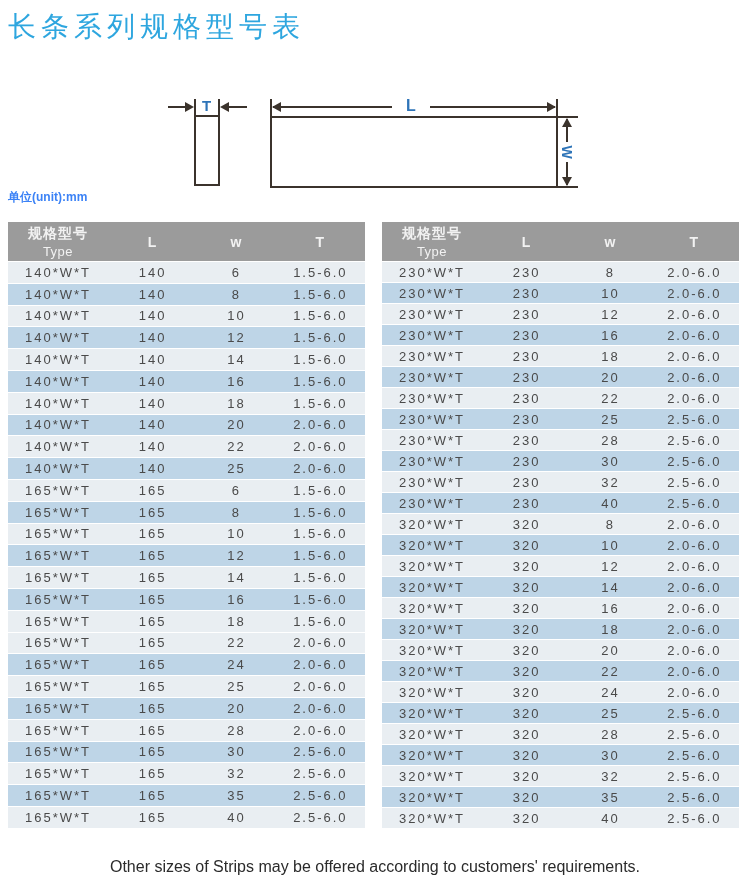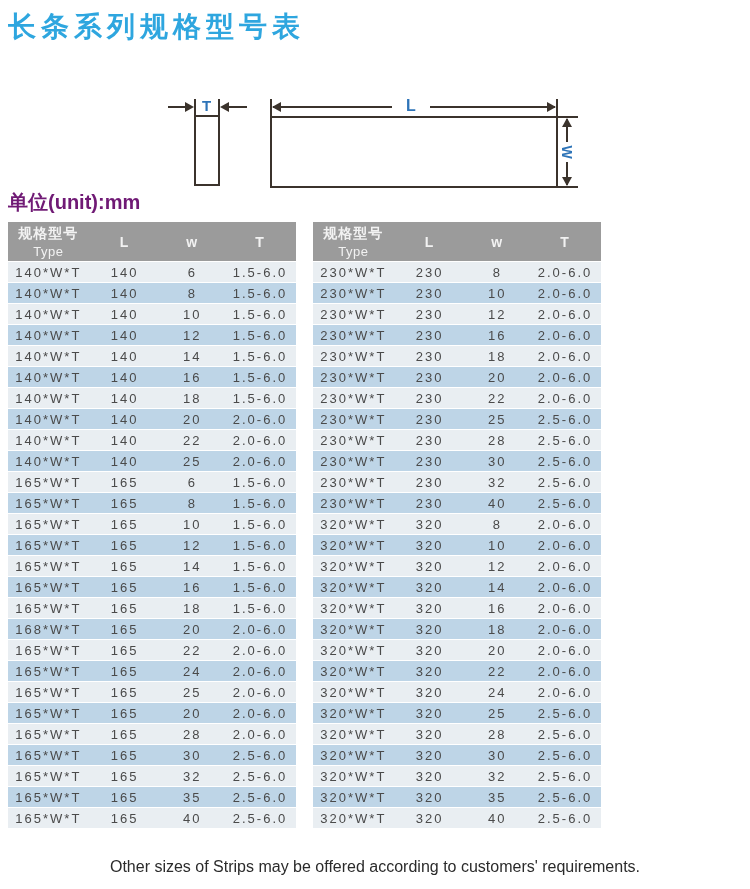--- a/index.html
+++ b/index.html
@@ -11,7 +11,7 @@
   
   .title {
     position:absolute; left:8px; top:8px;
-    font-size:28px; font-weight:bold; color:#2ea6df; letter-spacing:5px;
+    font-size:28px; font-weight:normal; color:#2ea6df; letter-spacing:5px;
   }
   .subtitle {
     position:absolute; left:8px; top:44px;

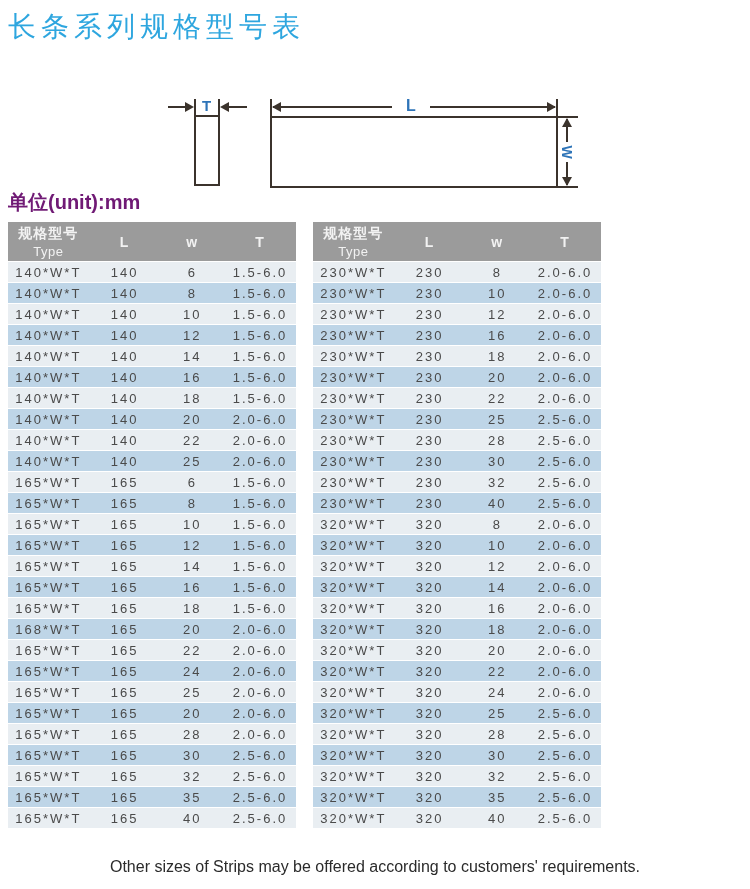--- a/index.html
+++ b/index.html
@@ -28,7 +28,7 @@
   
   .unit {
     position:absolute; left:8px; top:189px;
-    font-size:20px; font-weight:bold; color:#701a75;
+    font-size:12px; font-weight:bold; color:#3b82f6;
   }
   
   .tables { position:absolute; left:8px; top:222px; width:593px; display:flex; gap:17px; }

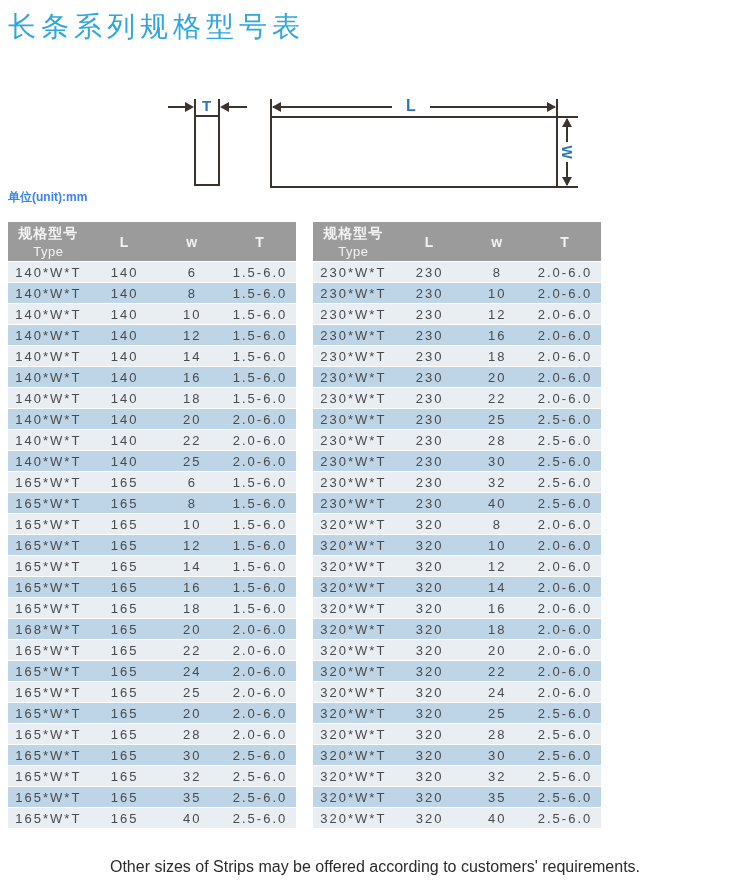--- a/index.html
+++ b/index.html
@@ -31,7 +31,7 @@
     font-size:12px; font-weight:bold; color:#3b82f6;
   }
   
-  .tables { position:absolute; left:8px; top:222px; width:593px; display:flex; gap:17px; }
+  .tables { position:absolute; left:8px; top:222px; width:731px; display:flex; gap:17px; }
   table.spec { width:360px; border-collapse:separate; border-spacing:0; table-layout:fixed; }
   table.spec col.c1 { width:28%; } table.spec col.c2 { width:25%; }
   table.spec col.c3 { width:22%; } table.spec col.c4 { width:25%; }

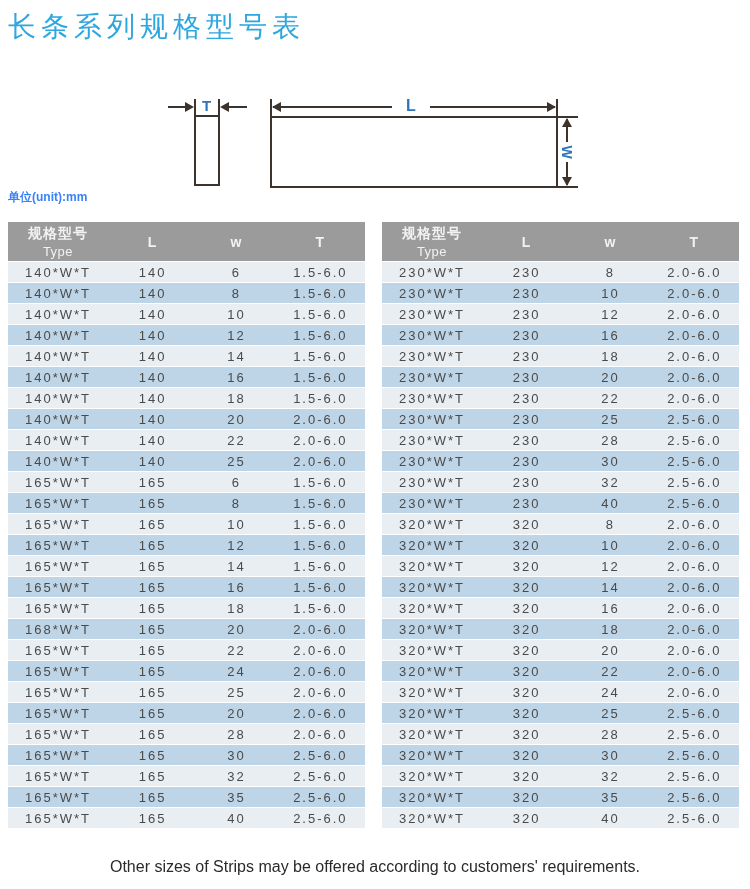--- a/index.html
+++ b/index.html
@@ -213,12 +213,6 @@
             <td>18</td>
             <td>1.5-6.0</td>
           </tr>
-          <tr class="row-blue">
-            <td>168*W*T</td>
-            <td>165</td>
-            <td>20</td>
-            <td>2.0-6.0</td>
-          </tr>
           <tr class="row-light">
             <td>165*W*T</td>
             <td>165</td>

